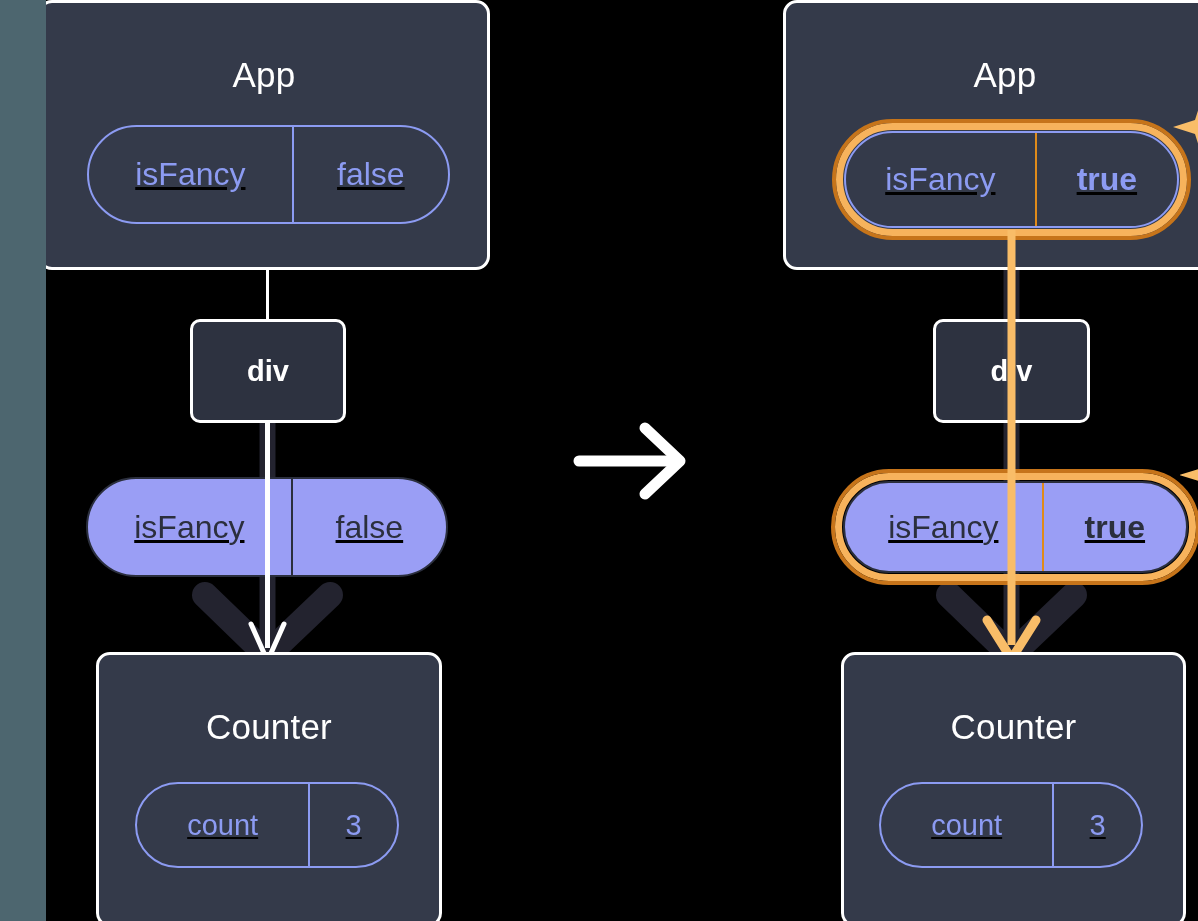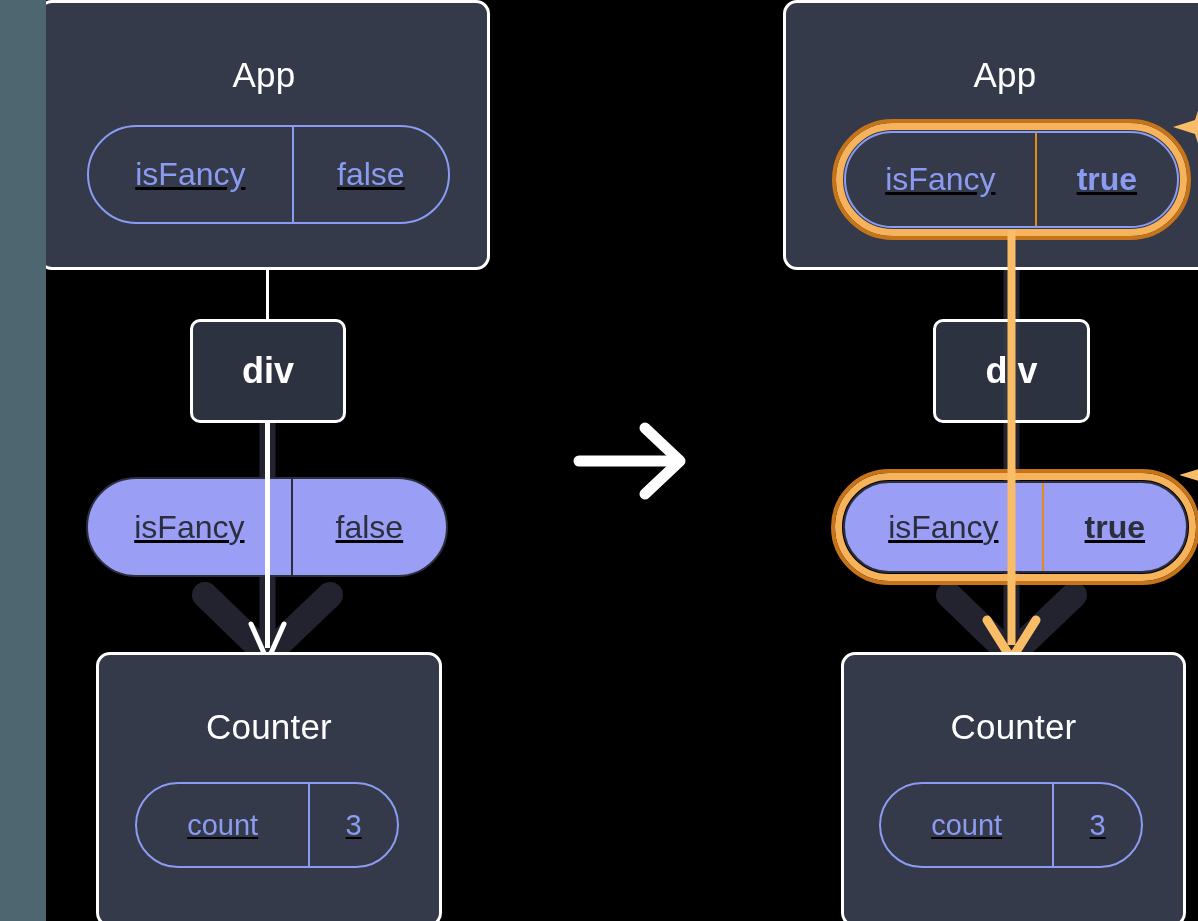--- a/index.html
+++ b/index.html
@@ -51,7 +51,7 @@
     align-items: center;
     justify-content: center;
     color: #ffffff;
-    font-size: 36px;
+    font-size: 29px;
     font-weight: 700;
   }
   

